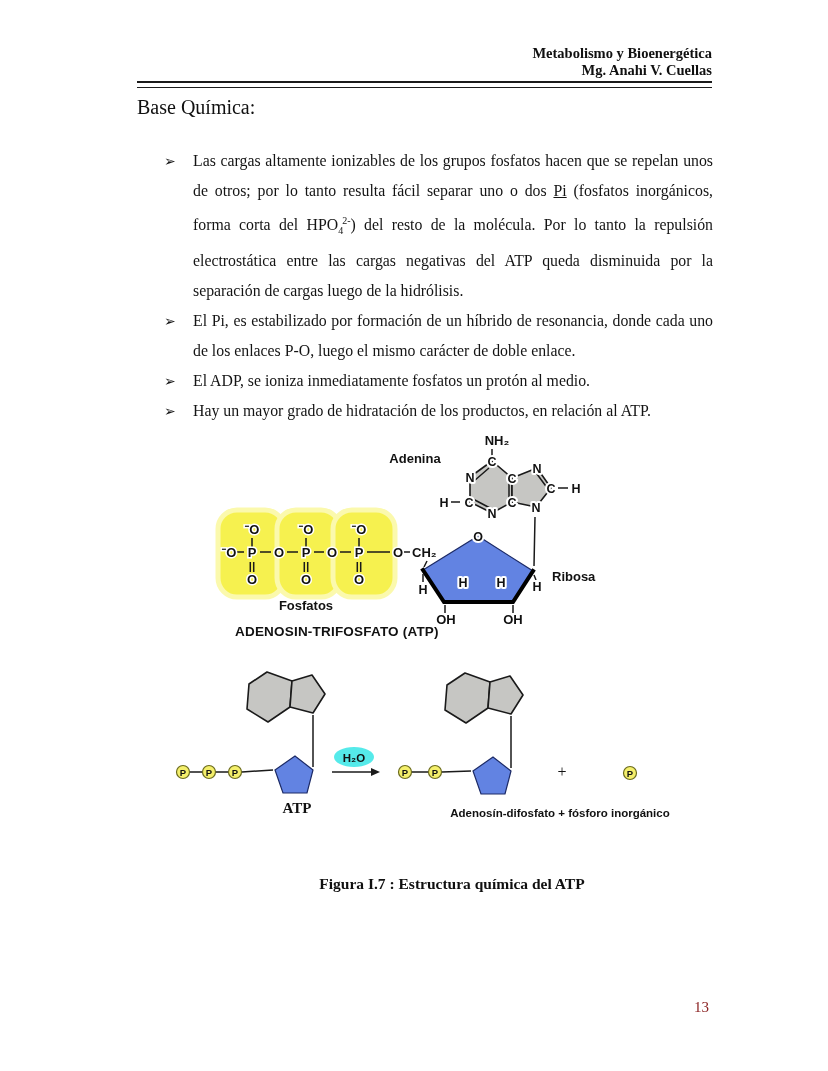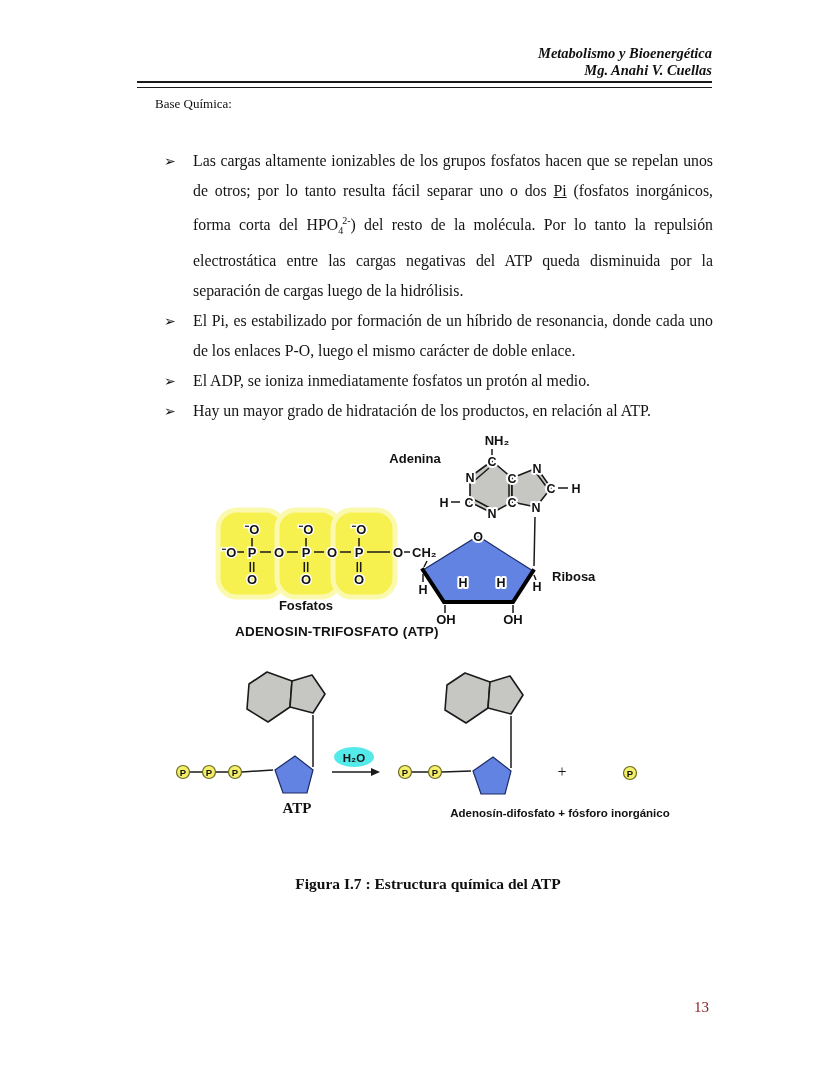--- a/index.html
+++ b/index.html
@@ -10,7 +10,7 @@
   
   .hdr{
     position:absolute;top:45px;right:116px;text-align:right;
-    font-weight:bold;font-style:italic;font-size:14.5px;line-height:16.5px;color:#101010;
+    font-weight:bold;font-size:14.5px;line-height:16.5px;color:#101010;
   }
   .rule{
     position:absolute;left:137px;top:81px;width:575px;height:3.5px;

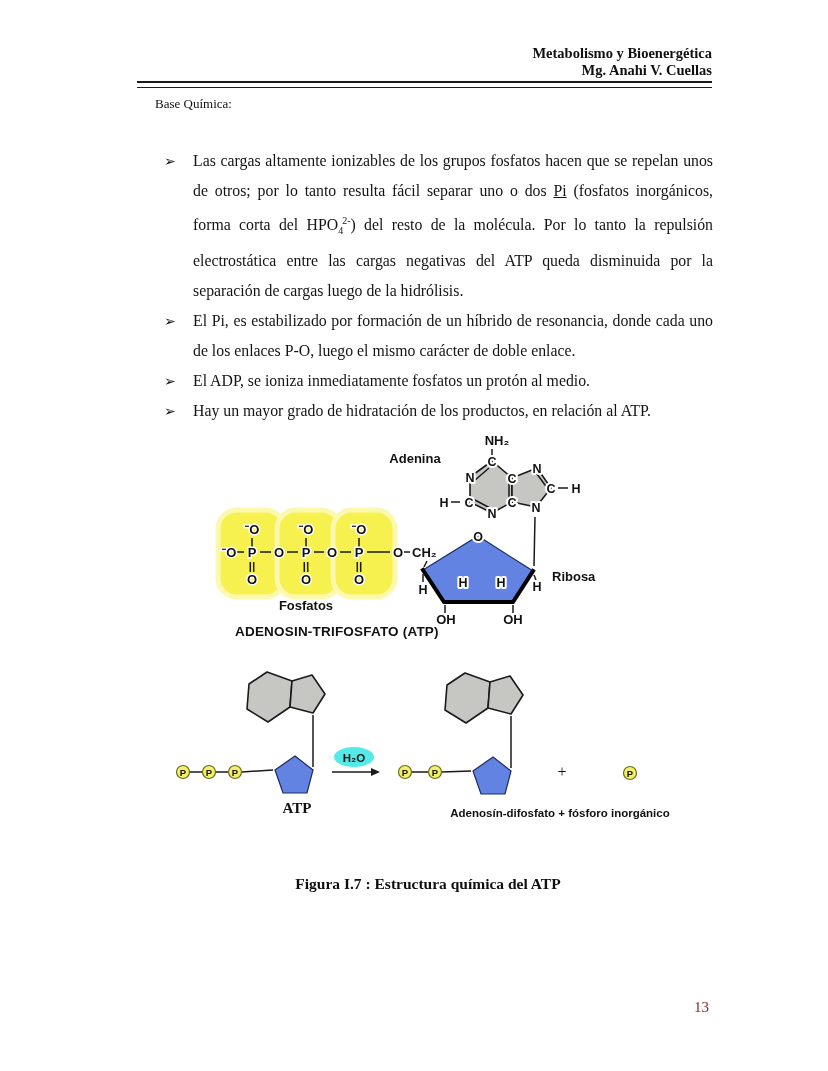--- a/index.html
+++ b/index.html
@@ -17,7 +17,7 @@
     border-top:2.5px solid #1b1b1b;border-bottom:1.5px solid #1b1b1b;
   }
   .h1{
-    position:absolute;left:155px;top:96px;font-size:13px;color:#101010;
+    position:absolute;left:137px;top:96px;font-size:20px;color:#101010;
   }
   
   .bullets{

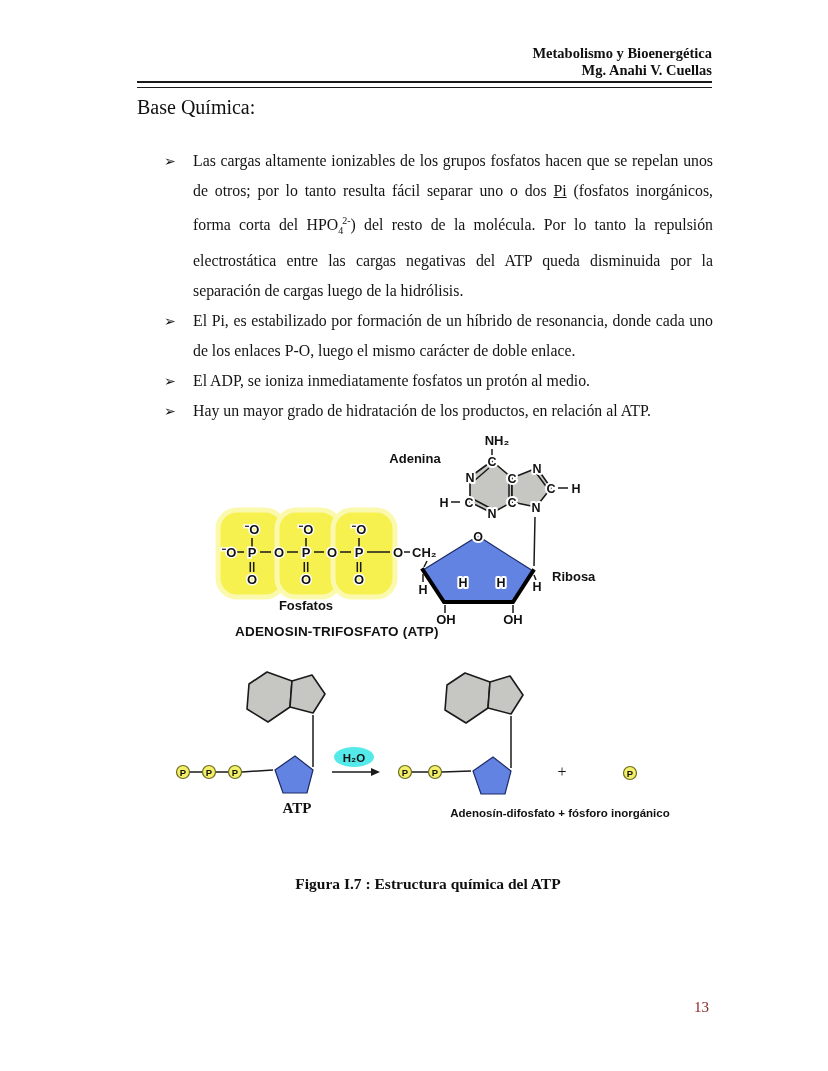--- a/index.html
+++ b/index.html
@@ -50,7 +50,7 @@
   .thickedge{stroke:#000;stroke-width:4;fill:none;stroke-linecap:square;}
   
   .caption{
-    position:absolute;left:428px;top:875px;transform:translateX(-50%);
+    position:absolute;left:452px;top:875px;transform:translateX(-50%);
     font-weight:bold;font-size:15.5px;white-space:nowrap;color:#101010;
   }
   .pageno{

